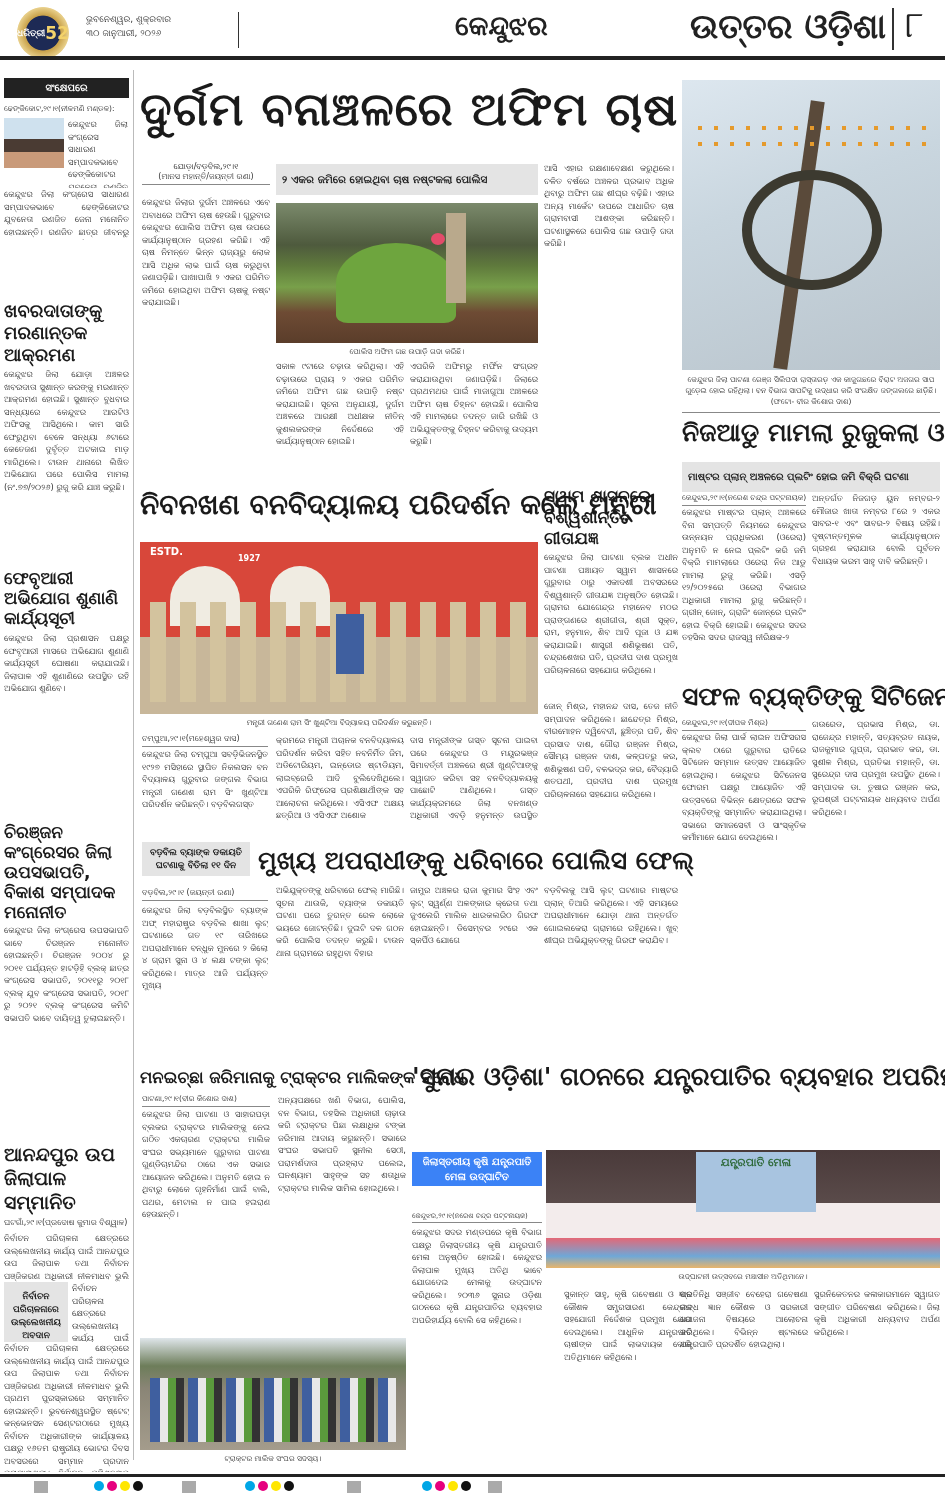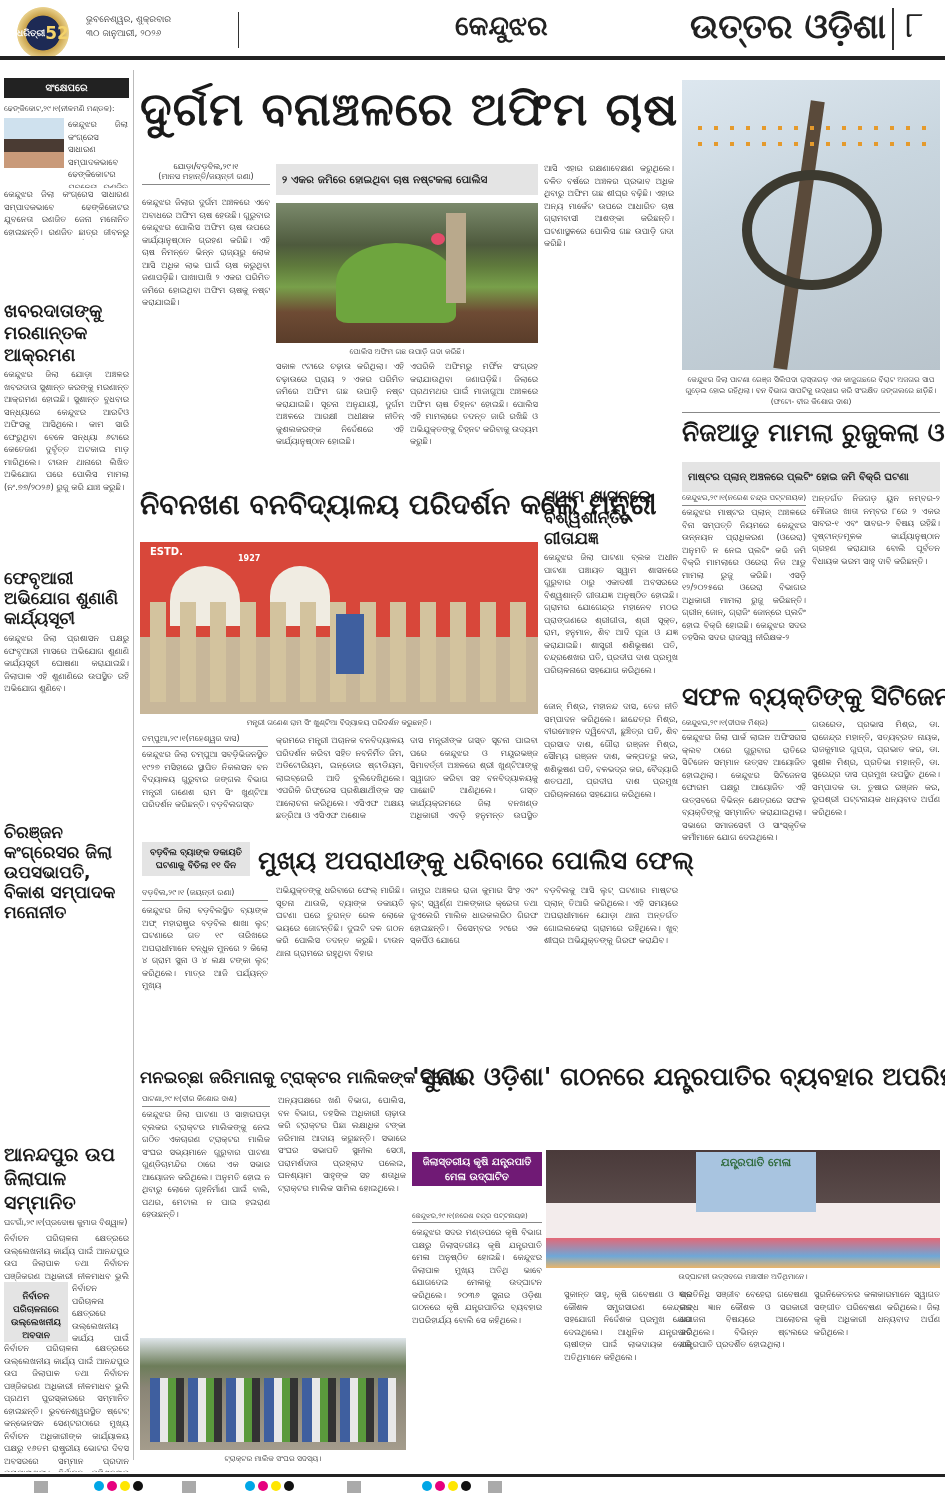--- a/index.html
+++ b/index.html
@@ -71,6 +71,7 @@
 
 <div class="abs" style="left:4px;top:822px;width:125px">
   <div class="side-h">ଚିରଞ୍ଜନ କଂଗ୍ରେସର ଜିଲା ଉପସଭାପତି, ବିକାଶ ସମ୍ପାଦକ ମନୋନୀତ</div>
+  <div class="txt" style="height:190px;margin-top:2px">କେନ୍ଦୁଝର ଜିଲା କଂଗ୍ରେସ ଉପସଭାପତି ଭାବେ ଚିରଞ୍ଜନ ମନୋନୀତ ହୋଇଛନ୍ତି। ଚିରଞ୍ଜନ ୨୦୦୪ ରୁ ୨୦୧୧ ପର୍ଯ୍ୟନ୍ତ ହାଟଡ଼ିହି ବ୍ଲକ୍ ଛାତ୍ର କଂଗ୍ରେସ ସଭାପତି, ୨୦୧୧ରୁ ୨୦୧୮ ବ୍ଲକ୍ ଯୁବ କଂଗ୍ରେସ ସଭାପତି, ୨୦୧୮ ରୁ ୨୦୨୧ ବ୍ଲକ୍ କଂଗ୍ରେସ କମିଟି ସଭାପତି ଭାବେ ଦାୟିତ୍ୱ ତୁଲାଇଛନ୍ତି।</div>
 </div>
 
 <div class="abs" style="left:4px;top:1142px;width:125px">

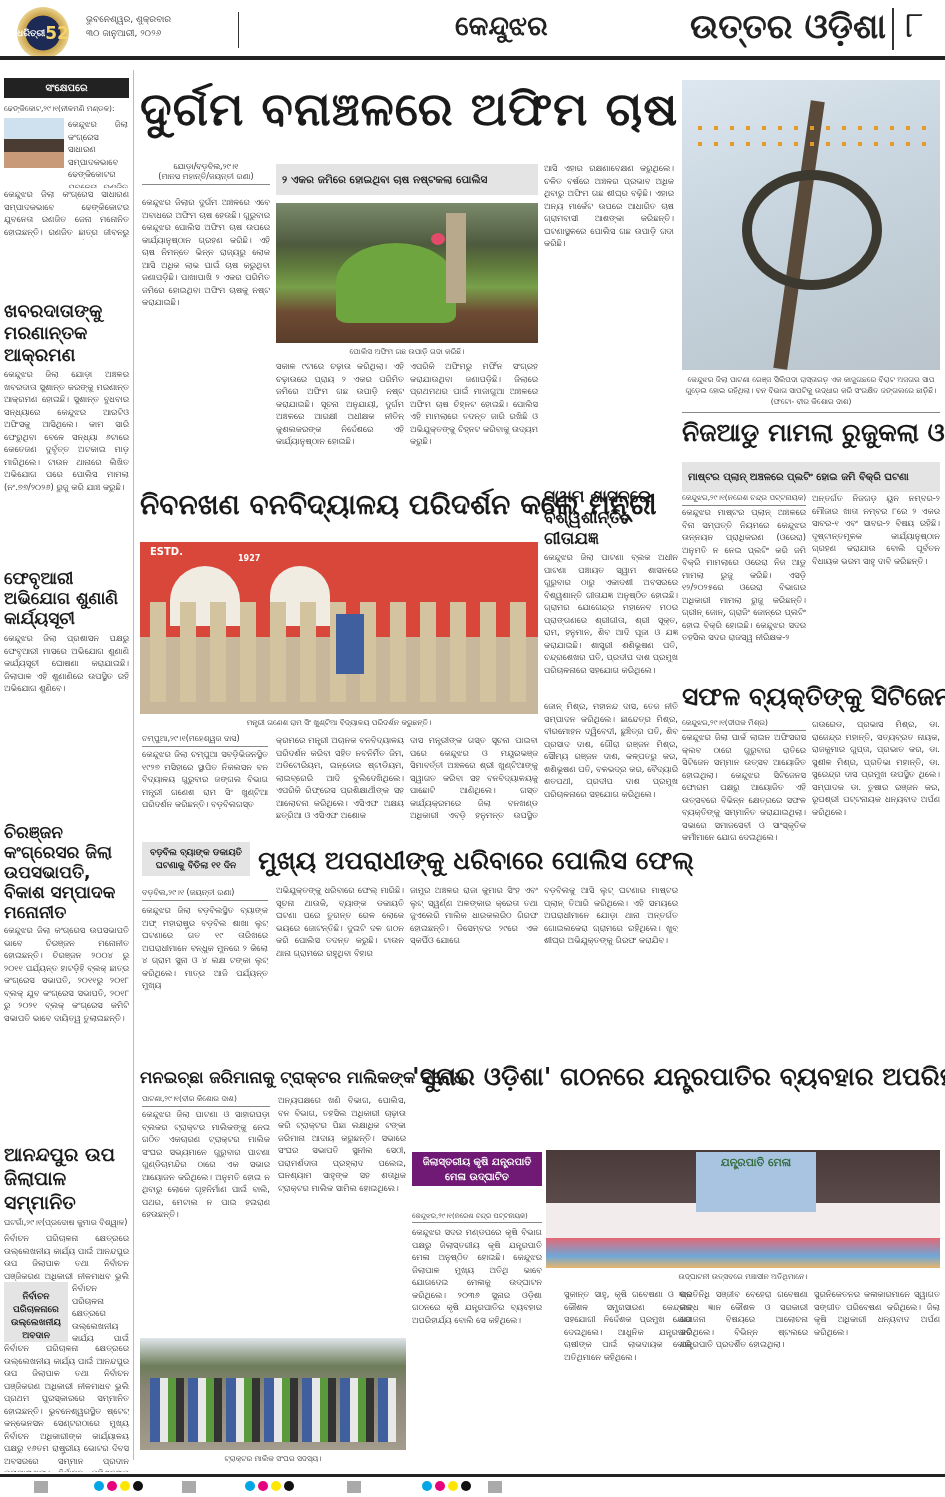--- a/index.html
+++ b/index.html
@@ -23,7 +23,7 @@
 .photo{overflow:hidden}
 .cap{font-size:7.5px;color:#333;text-align:center}
 .side-h{font-size:17px;font-weight:bold;line-height:20px;color:#1a1a1a}
-.boxdark{background:#701a75;color:#fff;font-weight:bold;text-align:center}
+.boxdark{background:#3b82f6;color:#fff;font-weight:bold;text-align:center}
 .cmyk{display:flex;gap:3px}
 .dot{width:10px;height:10px;border-radius:50%}
 .grey{width:14px;height:12px;background:#aaa}

